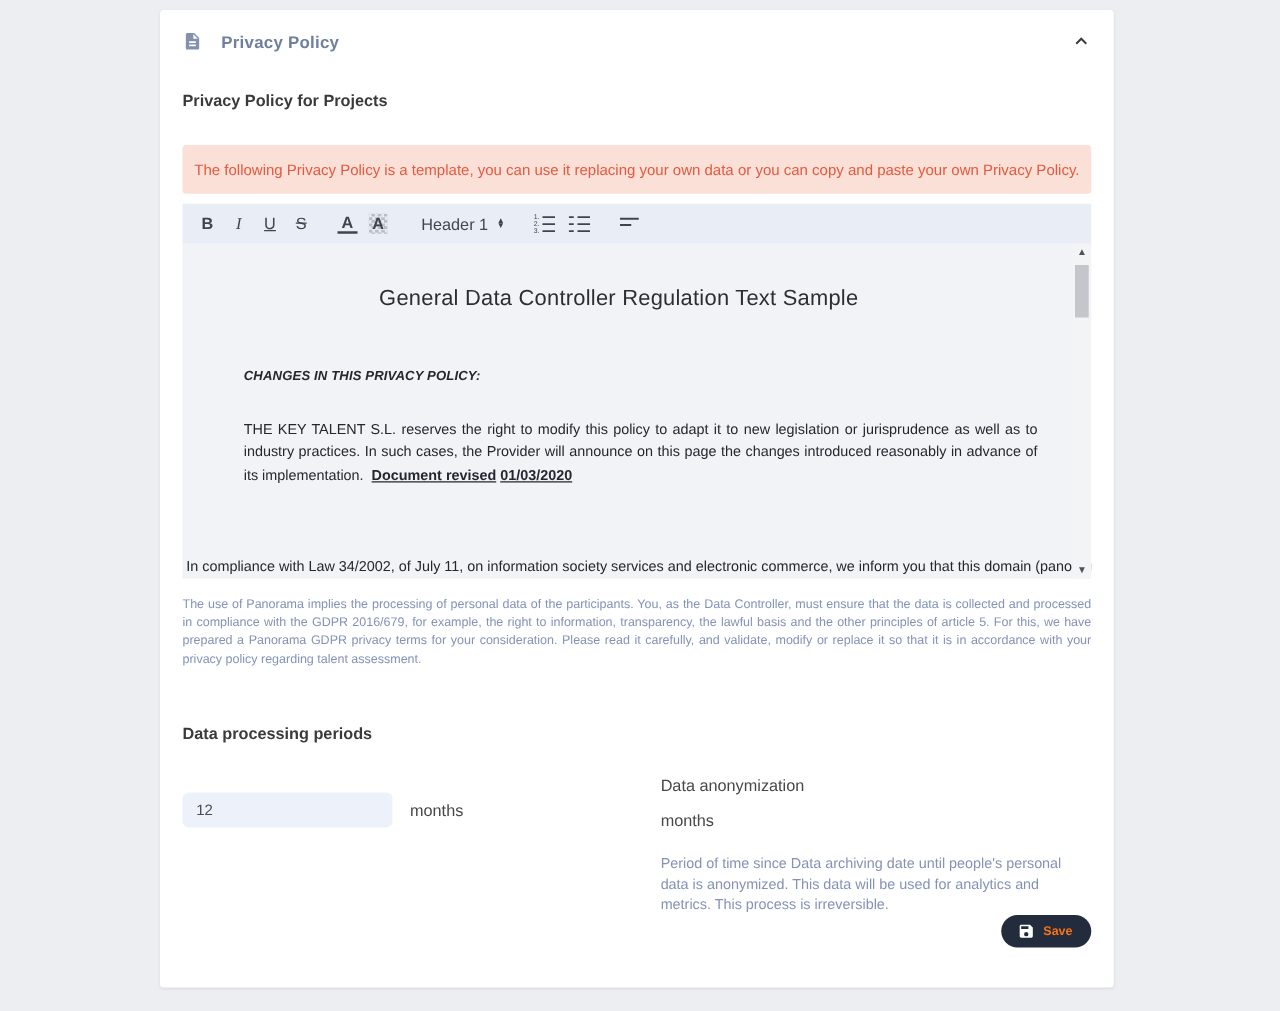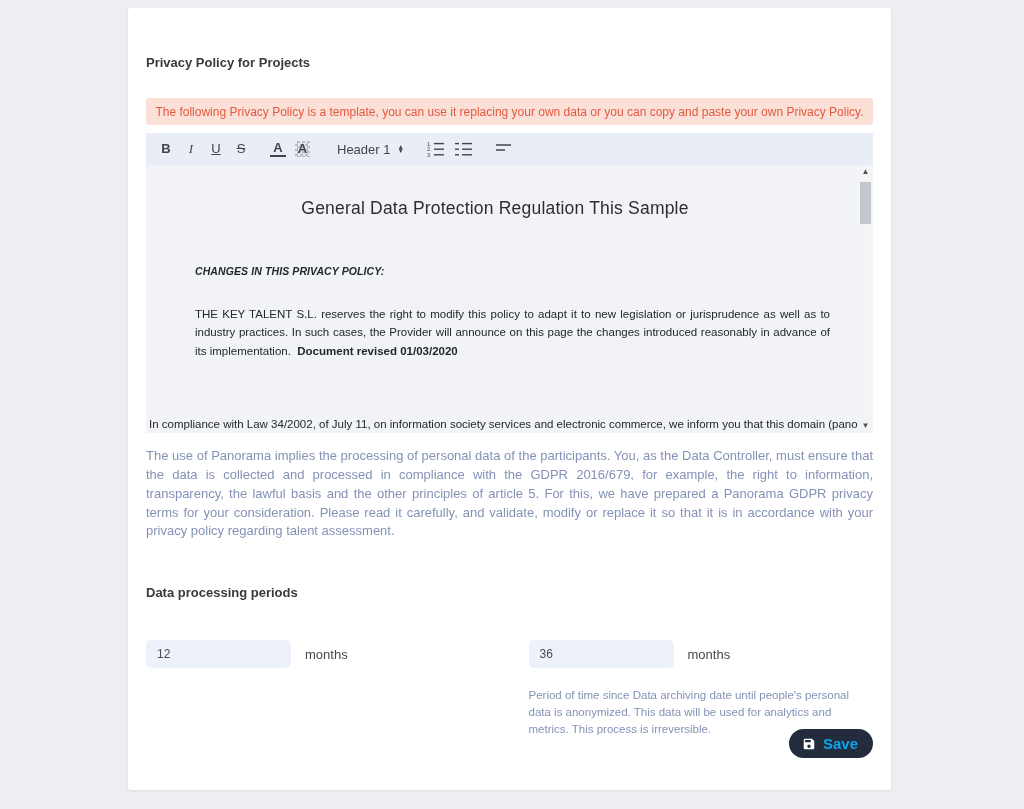--- a/index.html
+++ b/index.html
@@ -110,6 +110,15 @@
 
 <div class="card">
 
+  <div class="panel-header">
+    <svg class="doc-ic" viewBox="0 0 24 24" fill="currentColor">
+      <path d="M14 2H6c-1.1 0-2 .9-2 2v16c0 1.1.9 2 2 2h12c1.1 0 2-.9 2-2V8l-6-6zm2 16H8v-2h8v2zm0-4H8v-2h8v2zm-3-5V3.5L18.5 9H13z"></path>
+    </svg>
+    <span class="title">Privacy Policy</span>
+    <svg class="collapse" viewBox="0 0 24 24" fill="none" stroke="currentColor" stroke-width="2.4">
+      <polyline points="6,15 12,9 18,15"></polyline>
+    </svg>
+  </div>
 
   <div class="section-title">Privacy Policy for Projects</div>
 

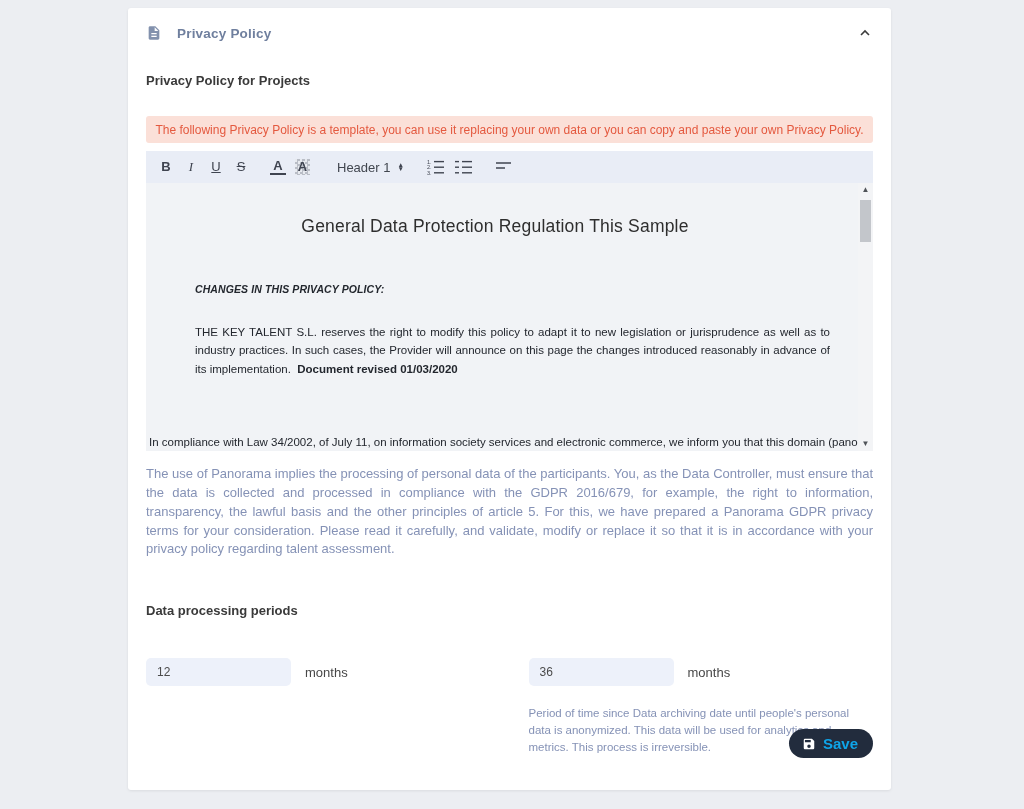--- a/index.html
+++ b/index.html
@@ -29,7 +29,7 @@
   .section-title { margin-top: 31px; font-size: 13px; font-weight: bold; color: #3a3a3a; }
   
   .banner {
-    margin-top: 28px; height: 27px; background: #fbe0d8; border-radius: 3px;
+    margin-top: 28px; height: 39px; background: #fbe0d8; border-radius: 3px;
     display: flex; align-items: center; justify-content: center;
   }
   .banner span { font-size: 12px; color: #e4593f; }

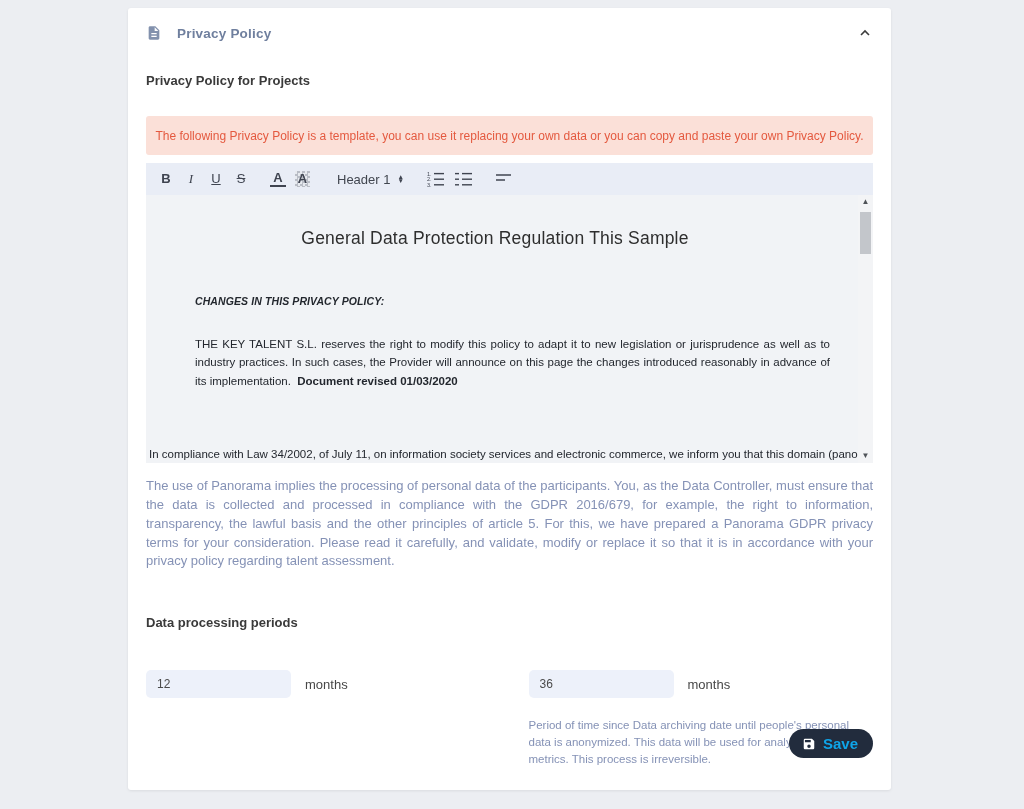--- a/index.html
+++ b/index.html
@@ -177,7 +177,7 @@
 
     <div class="content">
       <div class="inner">
-        <div class="doc-heading">General Data Protection Regulation This Sample</div>
+        <div class="doc-heading">General Data Controller Regulation Text Sample</div>
         <div class="doc-sub">CHANGES IN THIS PRIVACY POLICY:</div>
         <div class="doc-para"><span>THE KEY TALENT S.L. reserves the right to modify this policy to adapt it to new legislation or jurisprudence as well as to industry practices. In such cases, the Provider will announce on this page the changes introduced reasonably in advance of its implementation. </span>&nbsp;<span class="revised">Document revised</span>&nbsp;<span class="revised">01/03/2020</span></div>
         <div class="doc-partial">In compliance with Law 34/2002, of July 11, on information society services and electronic commerce, we inform you that this domain (panorama.com)</div>

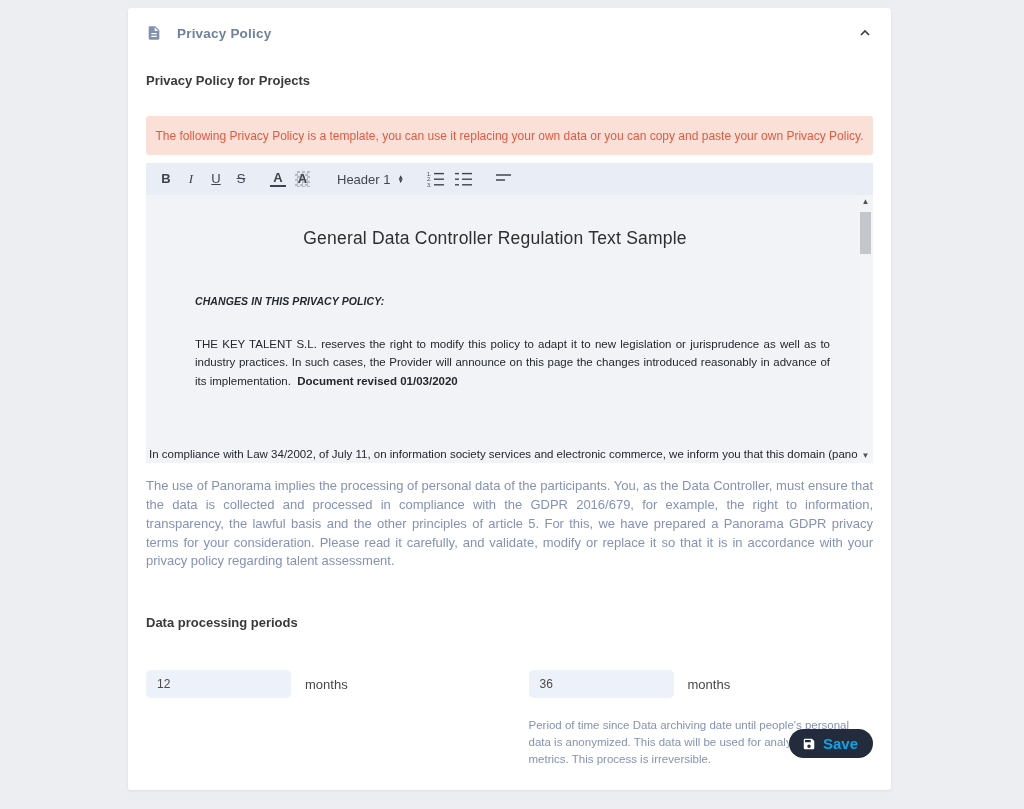--- a/index.html
+++ b/index.html
@@ -69,7 +69,7 @@
     margin-top: 28px; margin-left: 47px; margin-right: 12px;
     font-size: 11.5px; color: #23272e; line-height: 1.6; text-align: justify;
   }
-  .doc-para .revised { font-weight: bold; }
+  .doc-para .revised { font-weight: bold; text-decoration: underline; }
   .doc-partial {
     margin-top: 58px; margin-left: 1px; font-size: 11.5px; color: #23272e; white-space: nowrap;
   }

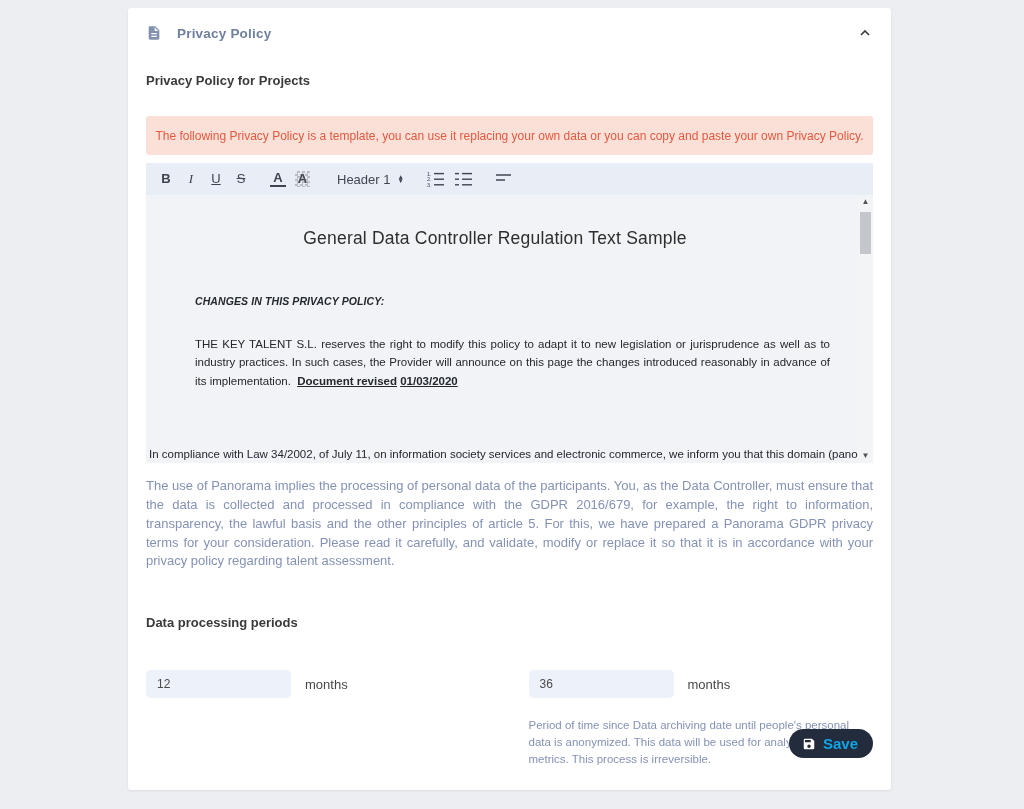--- a/index.html
+++ b/index.html
@@ -83,7 +83,7 @@
   .vscroll .thumb { width: 11px; height: 42px; background: #c3c6cb; margin-top: 3px; cursor: grab; }
   
   .gdpr-note {
-    margin-top: 14px; font-size: 13px; color: #8592b6; line-height: 1.45; text-align: justify;
+    margin-top: 14px; font-size: 10px; color: #8592b6; line-height: 1.45; text-align: justify;
   }
   
   .periods-title { margin-top: 44px; font-size: 13px; font-weight: bold; color: #3a3a3a; }

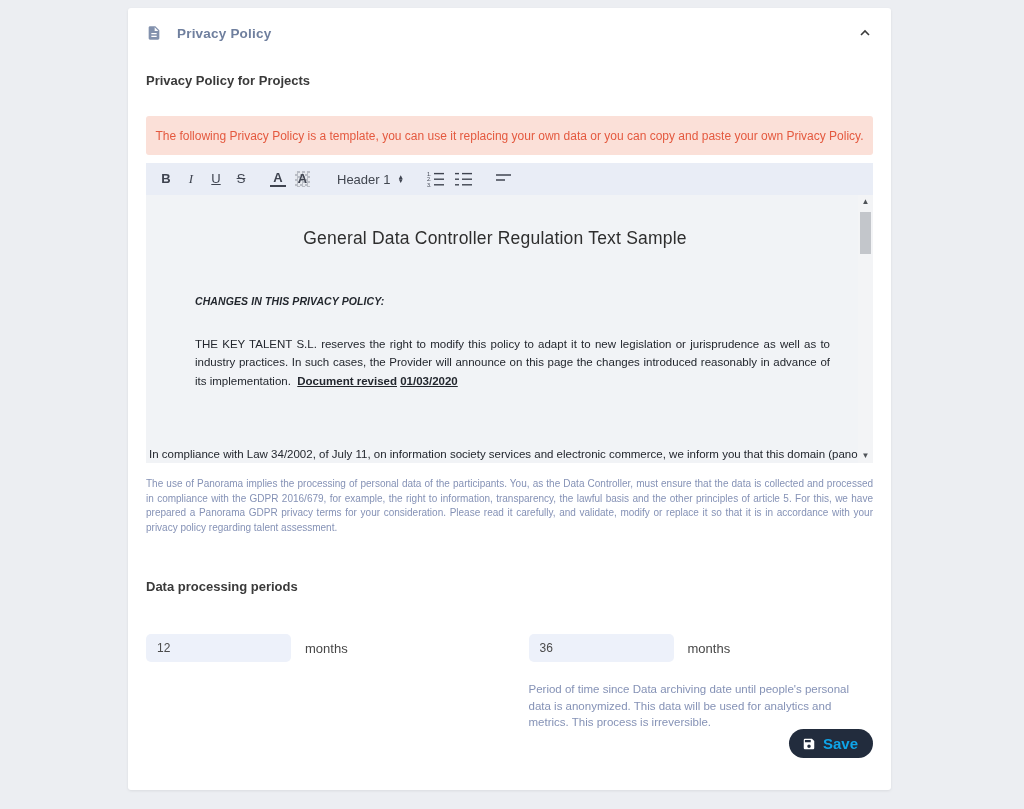--- a/index.html
+++ b/index.html
@@ -202,6 +202,7 @@
       </div>
     </div>
     <div class="field">
+      <div class="field-label">Data anonymization</div>
       <div class="field-row">
         <input type="text" value="36" style="">
         <span class="unit">months</span>

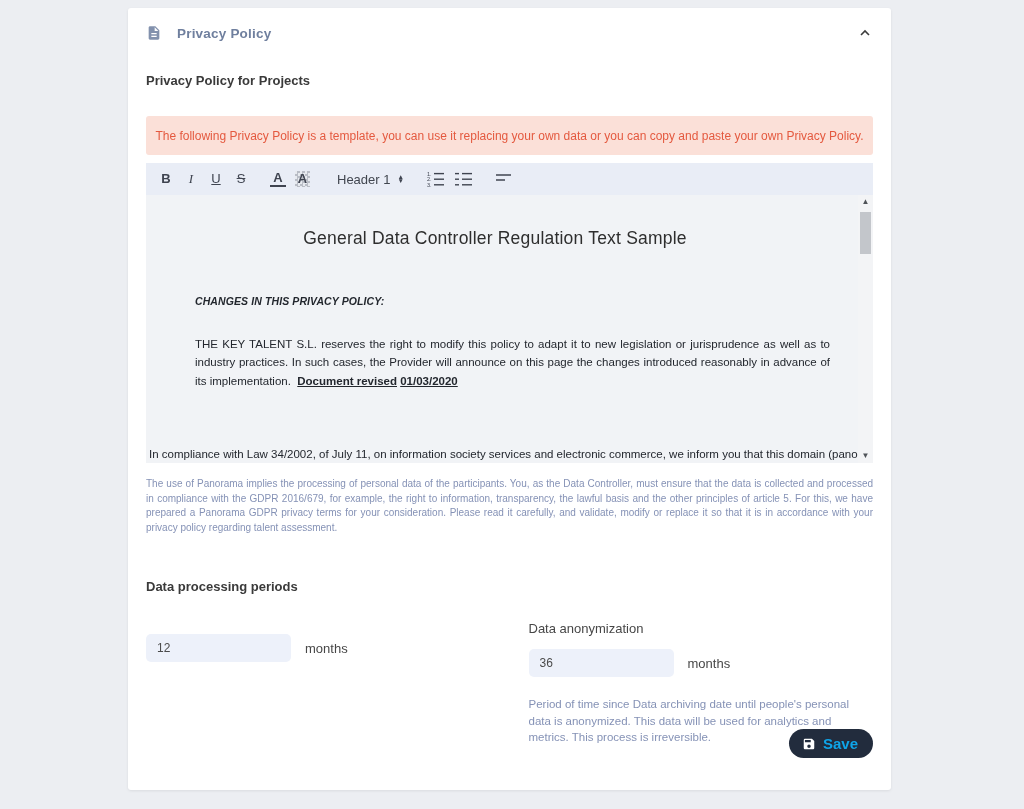--- a/index.html
+++ b/index.html
@@ -91,7 +91,7 @@
   .field-label { font-size: 13px; color: #474747; }
   .field-row { margin-top: 13px; display: flex; align-items: center; gap: 14px; }
   .field-row input {
-    width: 145px; height: 28px; background: #edf1fa; border: none; border-radius: 5px;
+    width: 168px; height: 28px; background: #edf1fa; border: none; border-radius: 5px;
     padding: 0 11px; font-size: 12px; color: #4b4b4b; font-family: inherit; outline: none;
   }
   .field-help { margin-top: 19px; font-size: 11.5px; color: #8592b6; line-height: 1.45; }

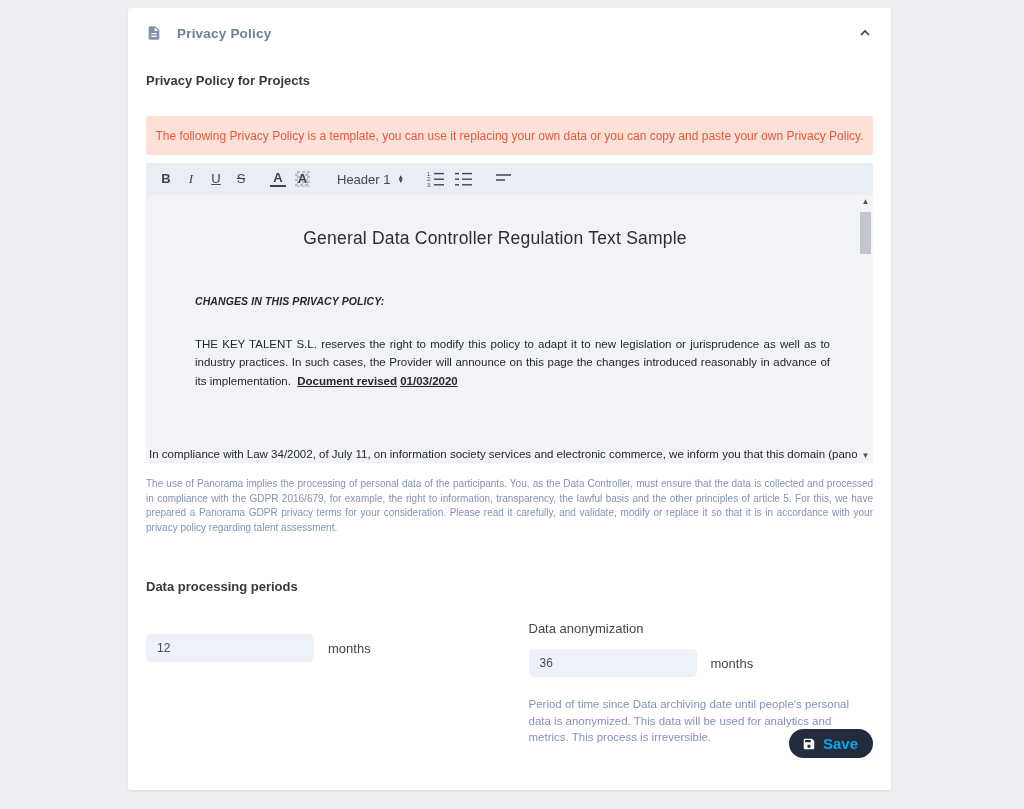--- a/index.html
+++ b/index.html
@@ -204,7 +204,6 @@
     <div class="field">
       <div class="field-label">Data anonymization</div>
       <div class="field-row">
-        <input type="text" value="36" style="">
         <span class="unit">months</span>
       </div>
       <div class="field-help">Period of time since Data archiving date until people's personal data is anonymized. This data will be used for analytics and metrics. This process is irreversible.</div>

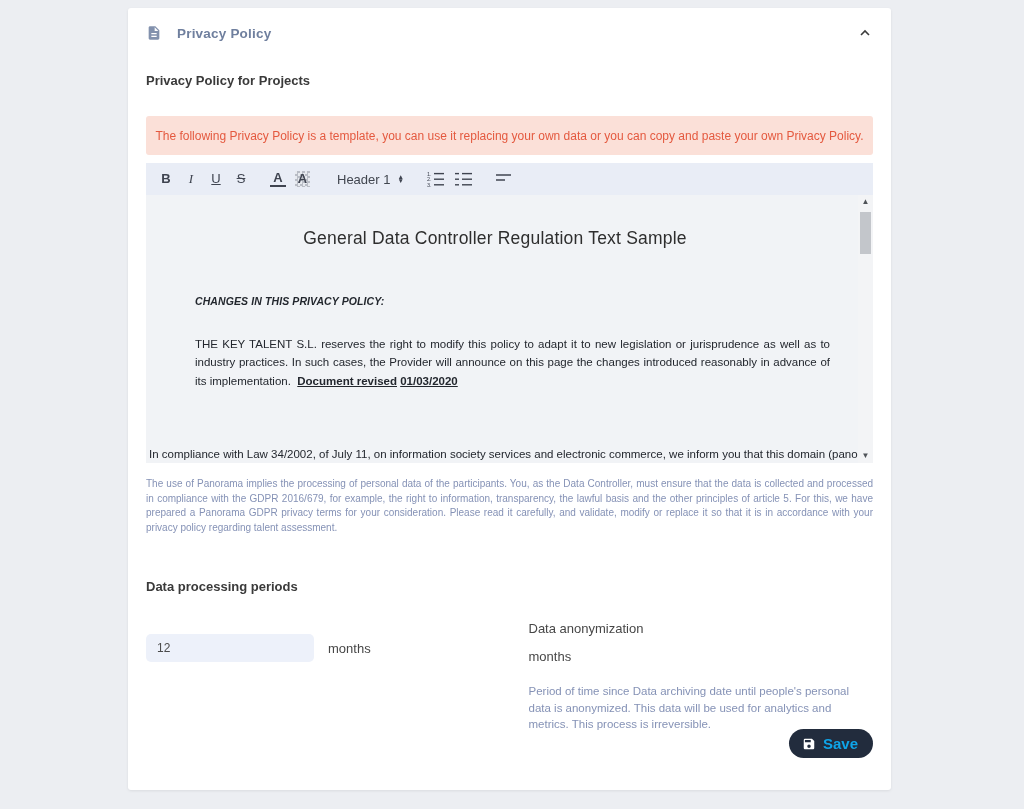--- a/index.html
+++ b/index.html
@@ -99,9 +99,9 @@
   
   .save-row { position: absolute; right: 18px; bottom: 32px; }
   .save-btn {
-    display: flex; align-items: center; gap: 7px; background: #222c3d; color: #0ea5e9;
+    display: flex; align-items: center; gap: 7px; background: #222c3d; color: #f97316;
     border: none; border-radius: 15px; padding: 6px 15px 6px 13px;
-    font-size: 15px; font-weight: bold; font-family: inherit; cursor: pointer;
+    font-size: 10px; font-weight: bold; font-family: inherit; cursor: pointer;
   }
   .save-btn svg { display: block; }
 </style>

